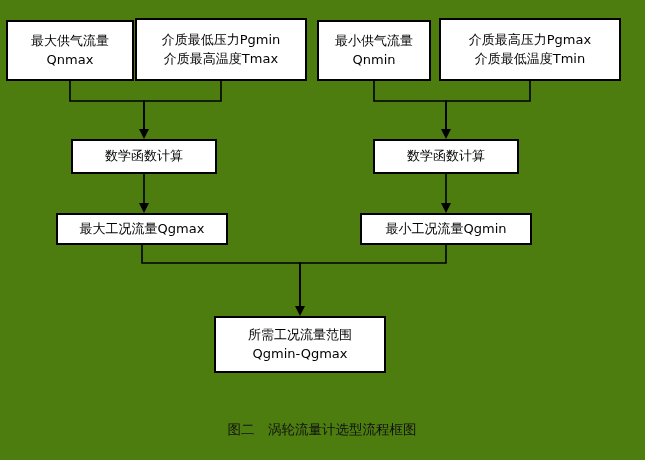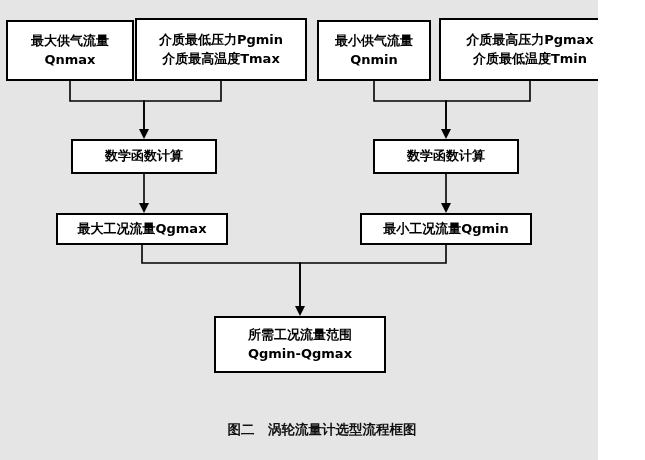--- a/index.html
+++ b/index.html
@@ -9,12 +9,11 @@
   }
   #page {
     position: relative;
-    width: 598px;
+    width: 645px;
     height: 460px;
-    background: #e5e5e5;
+    background: #4d7c0f;
     font-family: "DejaVu Sans", "Liberation Sans", sans-serif;
     overflow: hidden;
-    font-weight: bold;
   }
   #flow-svg {
     position: absolute;

